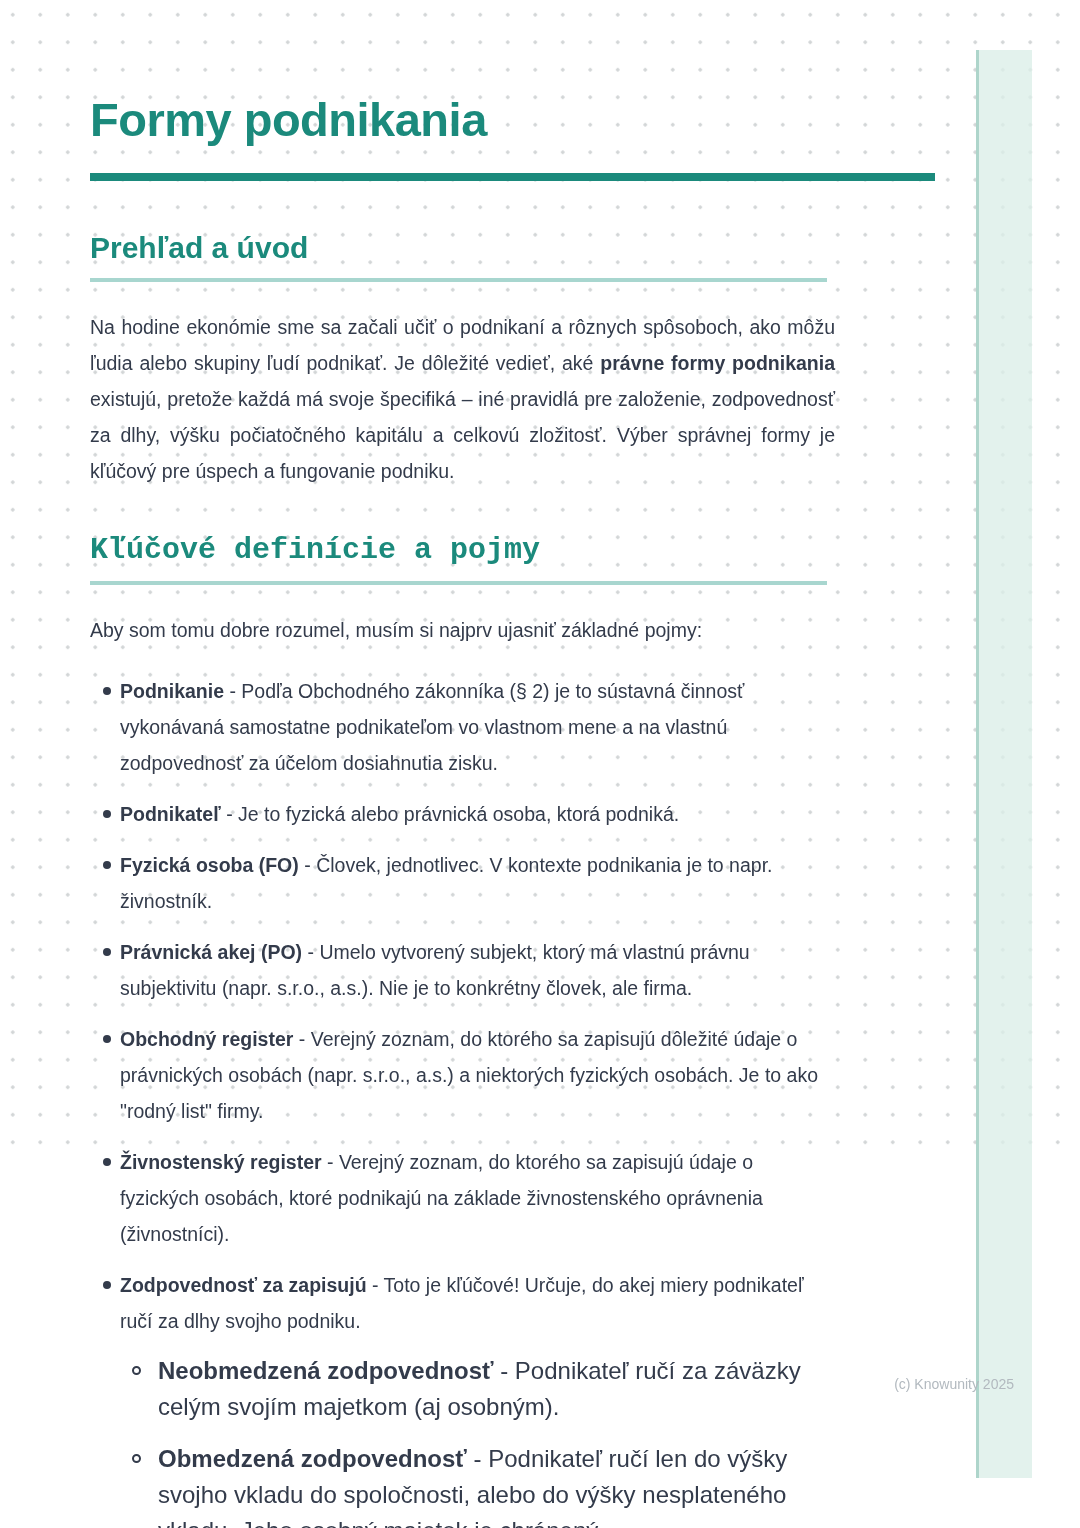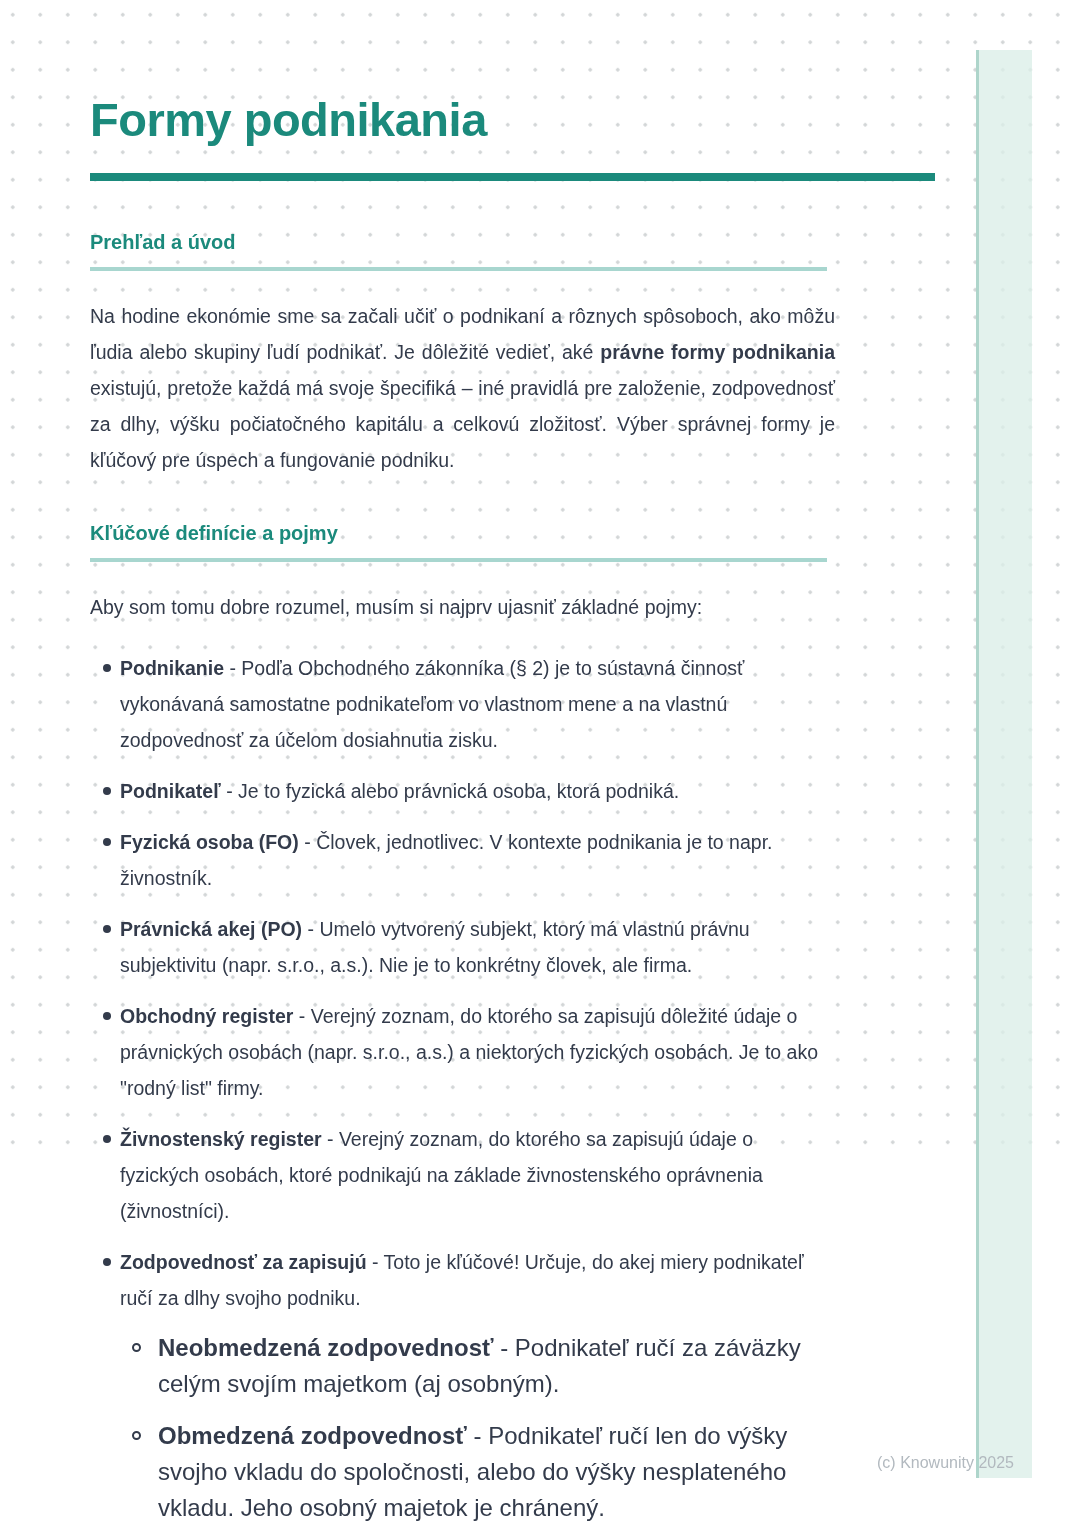--- a/index.html
+++ b/index.html
@@ -49,7 +49,7 @@
     background: #1b8a7c;
   }
   h2.section-heading {
-    font-size: 20px;
+    font-size: 30px;
     font-weight: 700;
     color: #1b8a7c;
     line-height: 1.15;

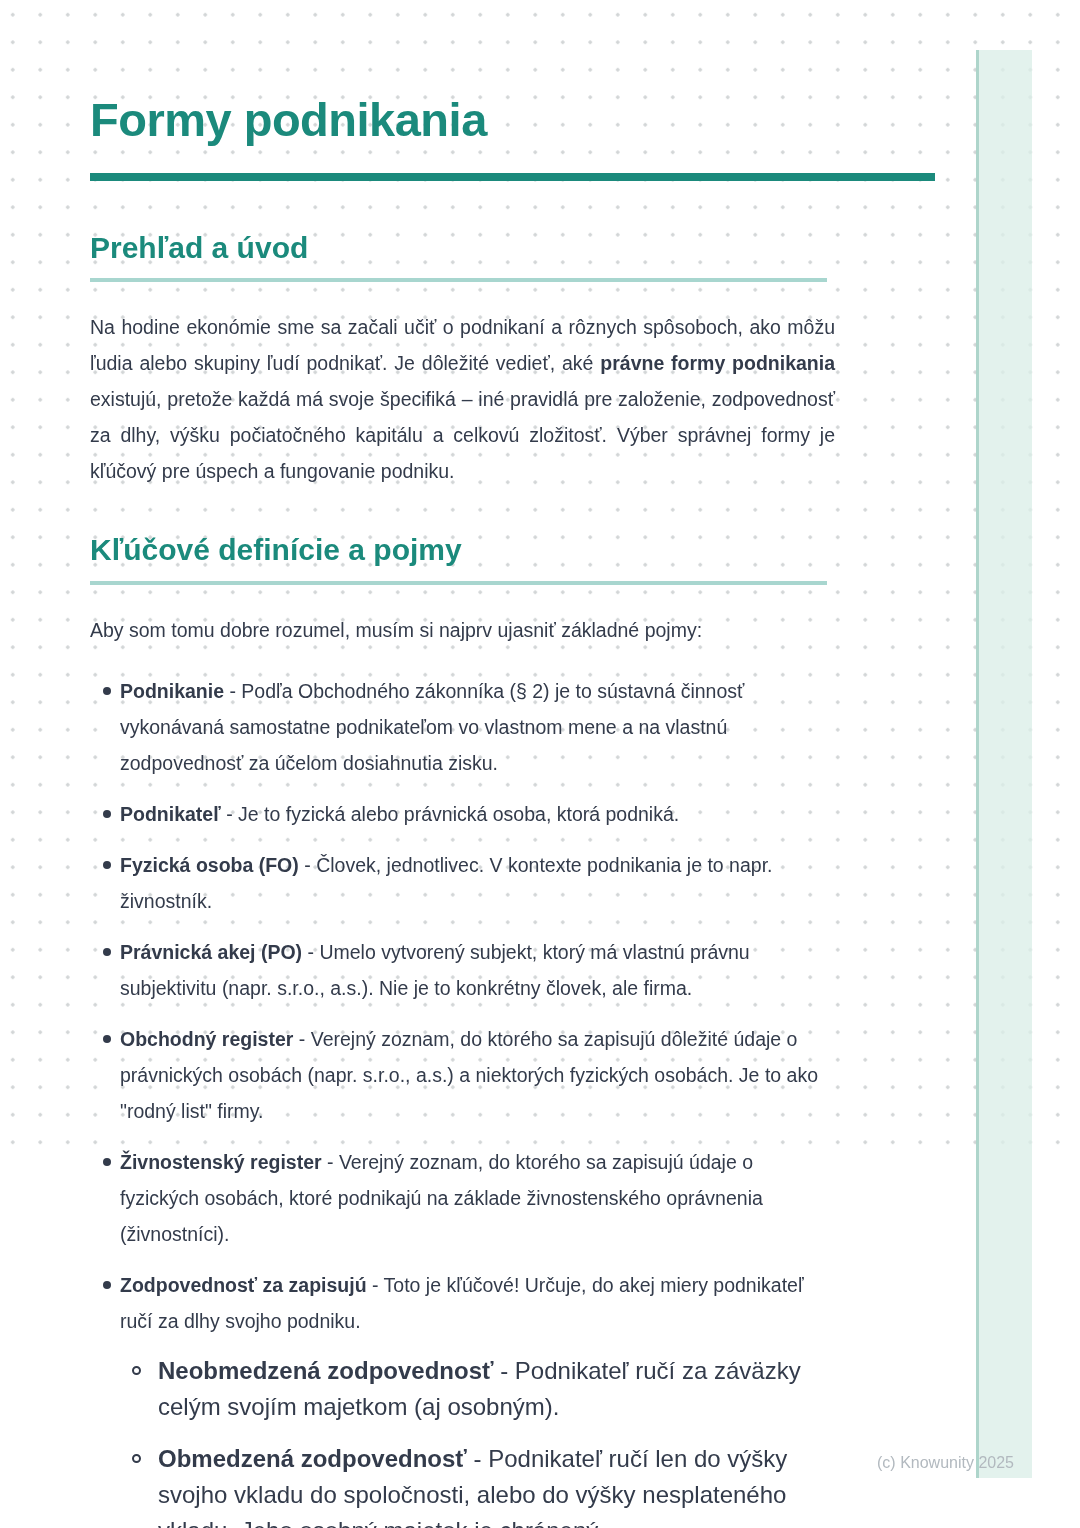--- a/index.html
+++ b/index.html
@@ -55,7 +55,7 @@
     line-height: 1.15;
   }
   .h2-first { margin-top: 50px; }
-  .h2-second { margin-top: 44px; }
+  .h2-second { margin-top: 44px; font-family: Liberation Mono, monospace; }
   .h2-rule {
     margin-top: 13px;
     width: 737px;

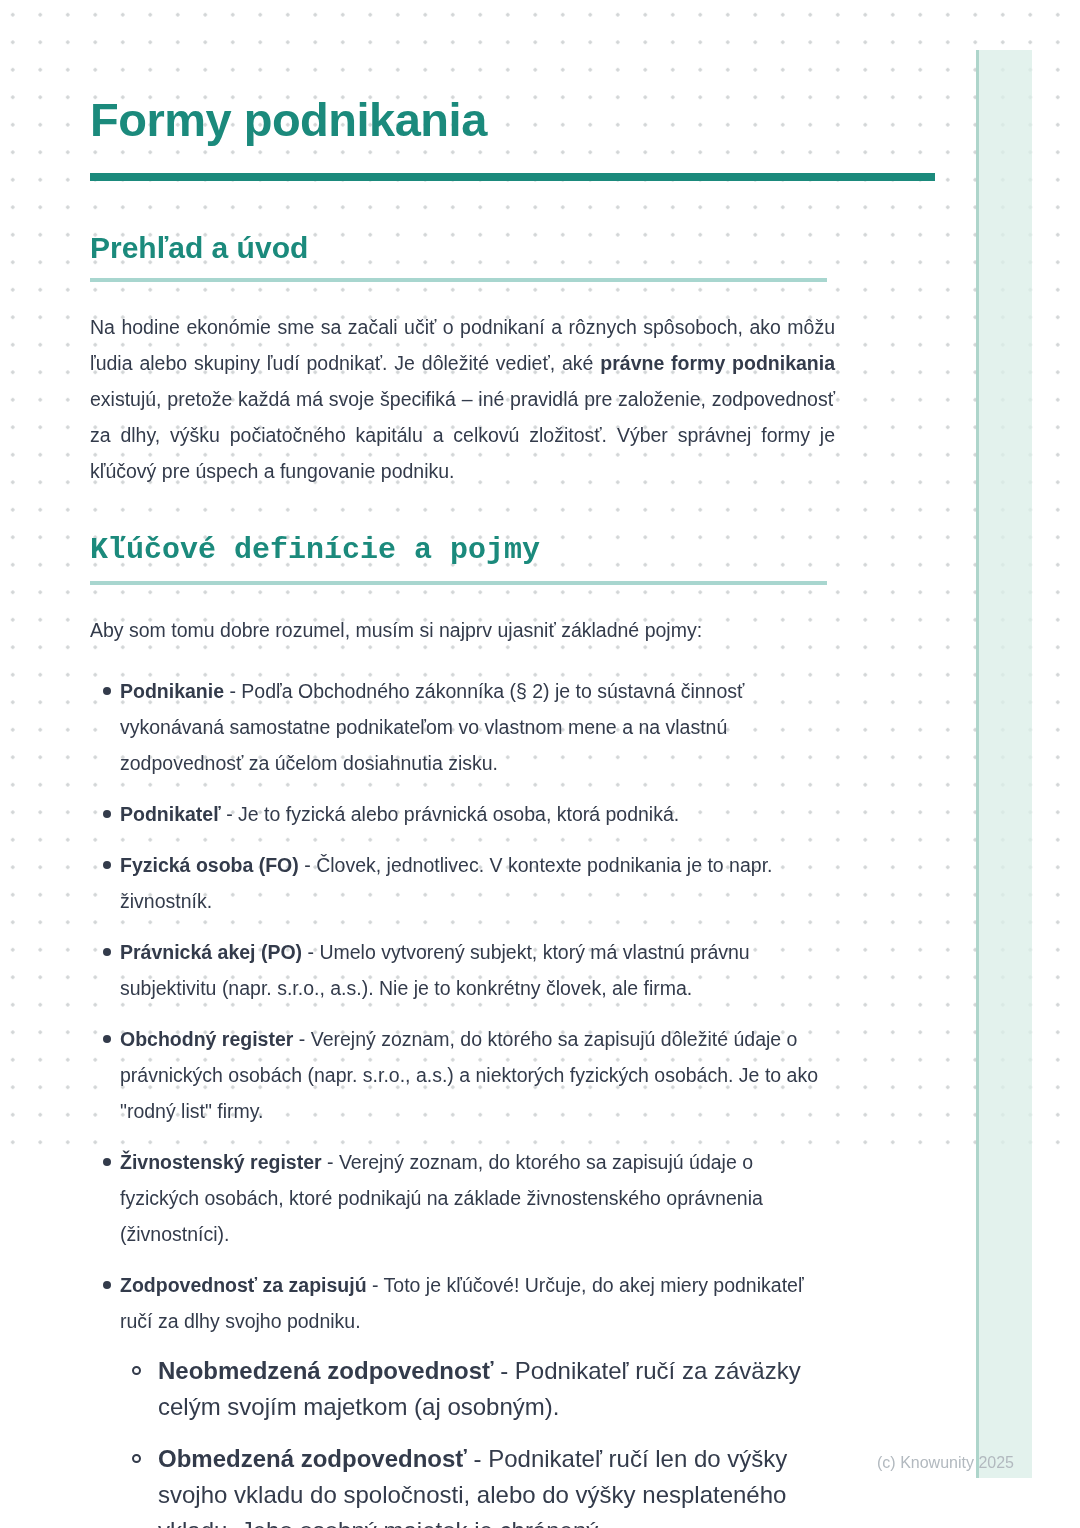--- a/index.html
+++ b/index.html
@@ -118,9 +118,9 @@
   ul.sublist .marker-cell { flex: 0 0 34px; padding-left: 8px; padding-top: 13px; }
   .footer {
     position: absolute;
-    top: 1454px;
+    top: 1376px;
     right: 66px;
-    font-size: 16px;
+    font-size: 14px;
     color: #b2b9bf;
     z-index: 3;
   }

